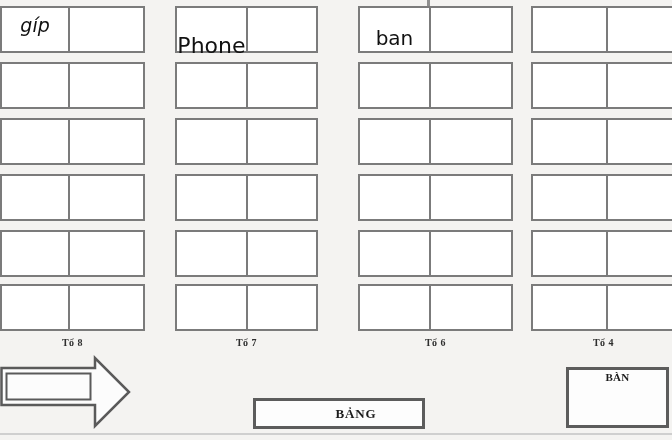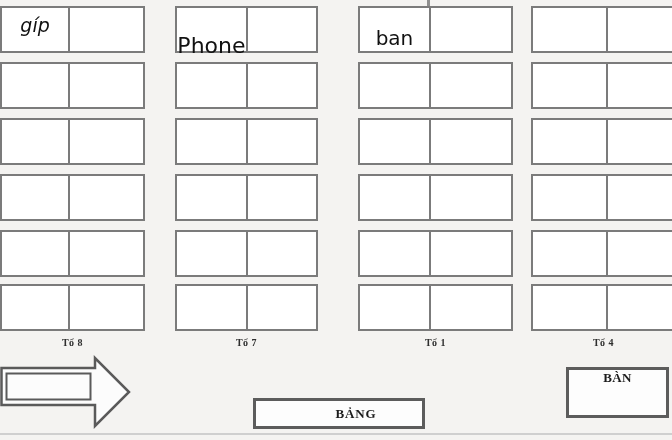--- a/index.html
+++ b/index.html
@@ -141,7 +141,7 @@
           <div class="cell cell-0"></div>
           <div class="cell cell-1"></div>
         </div>
-        <div class="group-label">Tổ 1</div>
+        <div class="group-label">Tổ 6</div>
       </div>
       <div class="col col-3">
         <div class="desk" style="top: 6px;">

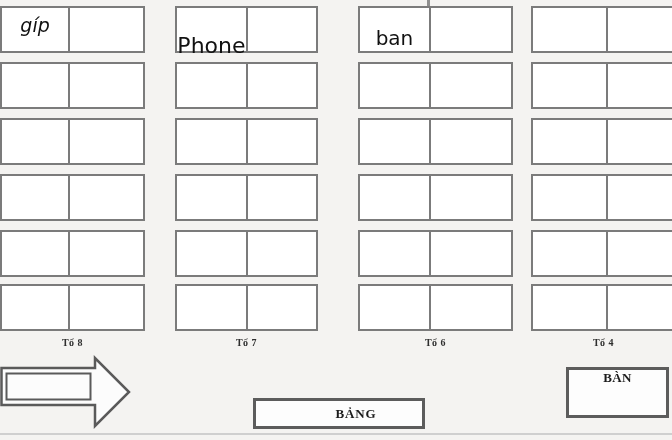--- a/index.html
+++ b/index.html
@@ -44,10 +44,10 @@
     padding-left:34px;
   }
   .teacher-box{
-    position:absolute;left:566px;top:367px;width:103px;height:51px;box-sizing:border-box;
+    position:absolute;left:566px;top:367px;width:103px;height:61px;box-sizing:border-box;
     border:3px solid var(--box-border,#5c5c5c);background:#fdfdfd;
     display:flex;flex-direction:column;align-items:center;justify-content:flex-start;
-    font-family:"Liberation Serif",serif;font-weight:bold;font-size:13px;color:#1c1c1c;
+    font-family:"Liberation Serif",serif;font-weight:bold;font-size:11px;color:#1c1c1c;
     line-height:1.3;letter-spacing:.3px;text-align:center;
   }
   .wall-line{position:absolute;left:0;top:433px;width:672px;height:2px;background:var(--line,#cfcfcf);}

